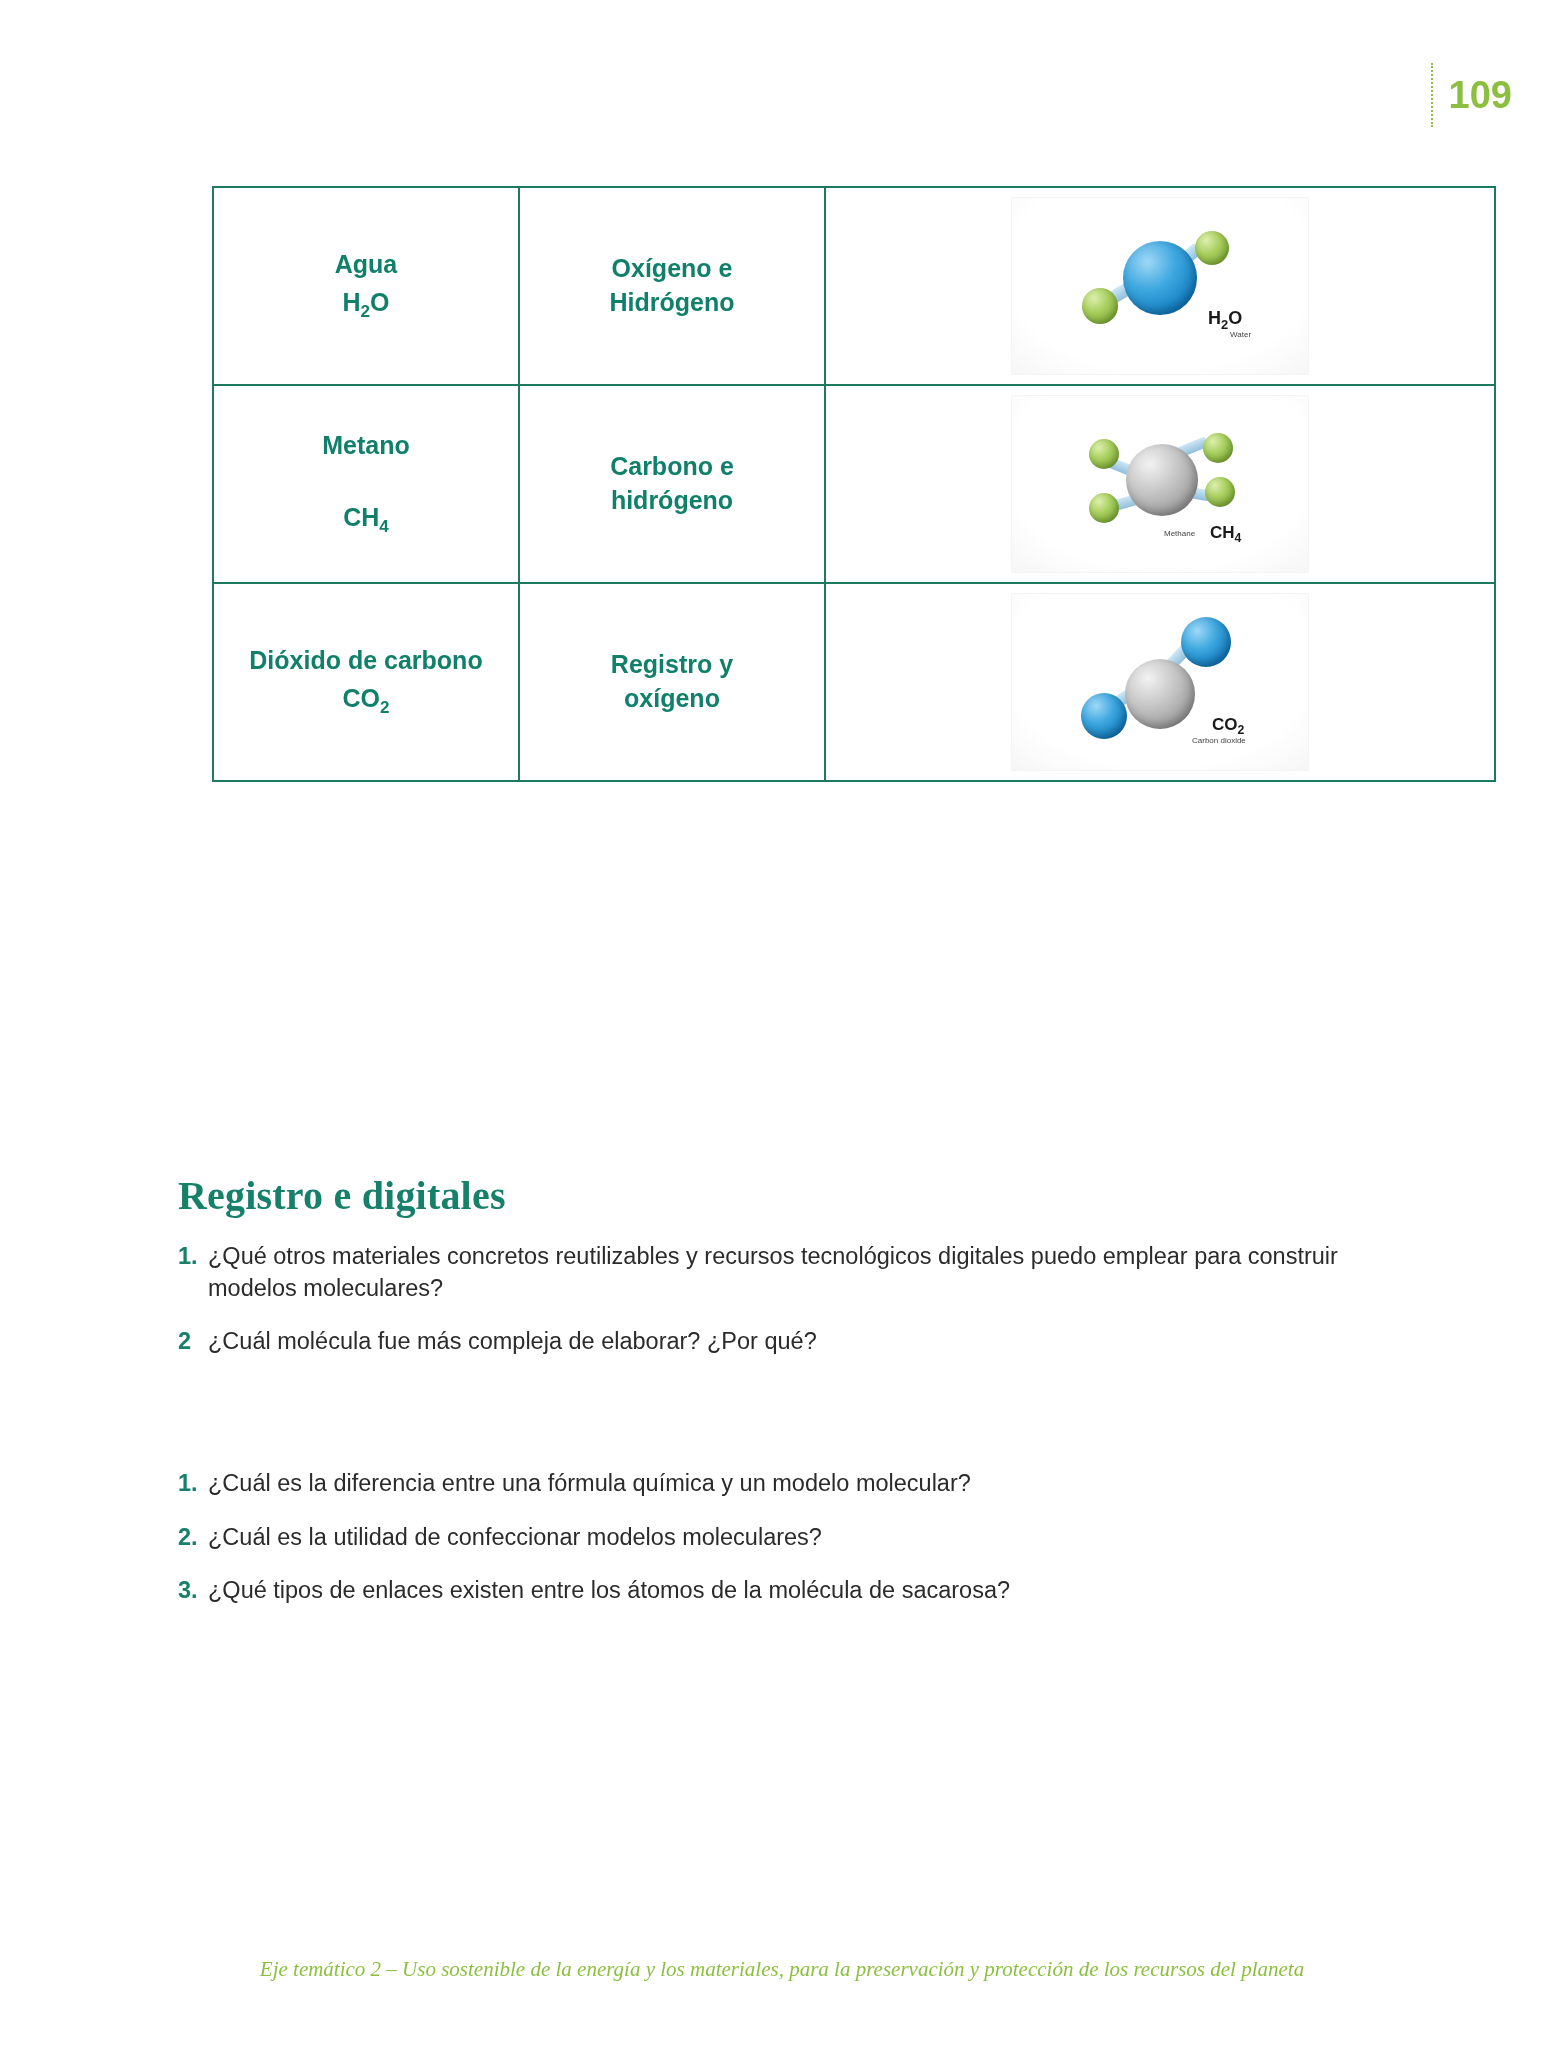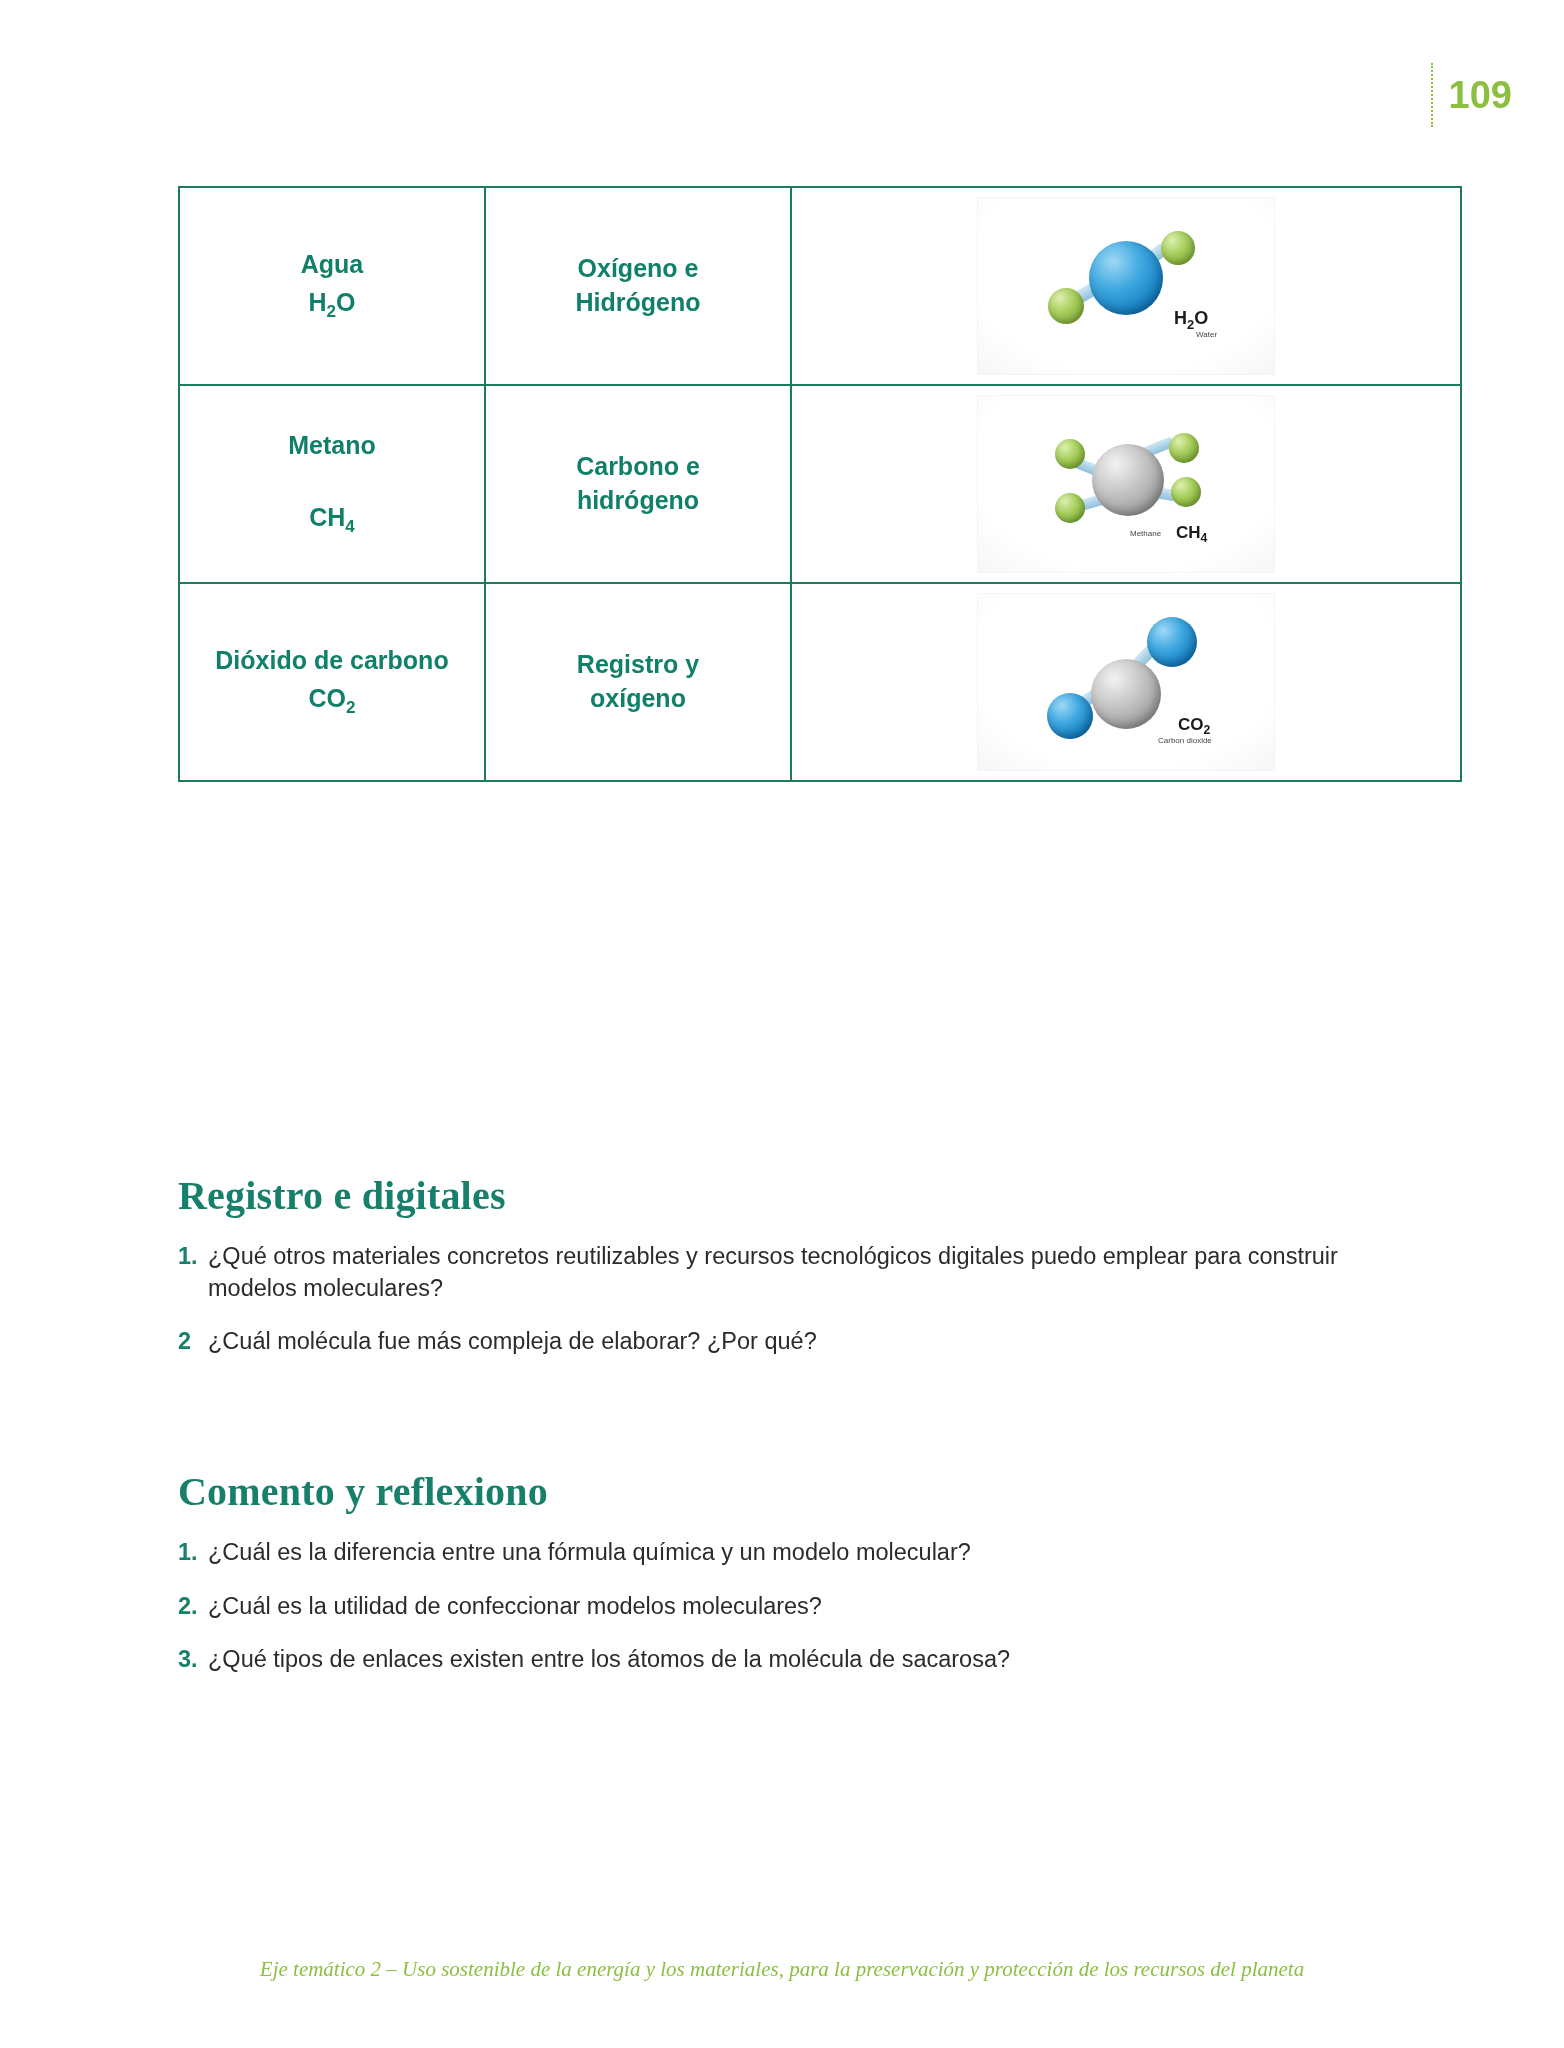--- a/index.html
+++ b/index.html
@@ -49,6 +49,7 @@
     border-collapse: collapse;
     width: 100%;
     table-layout: fixed;
+    margin-left: 34px;
   }
   table.molecules td {
     border: 2px solid #1e7a5e;

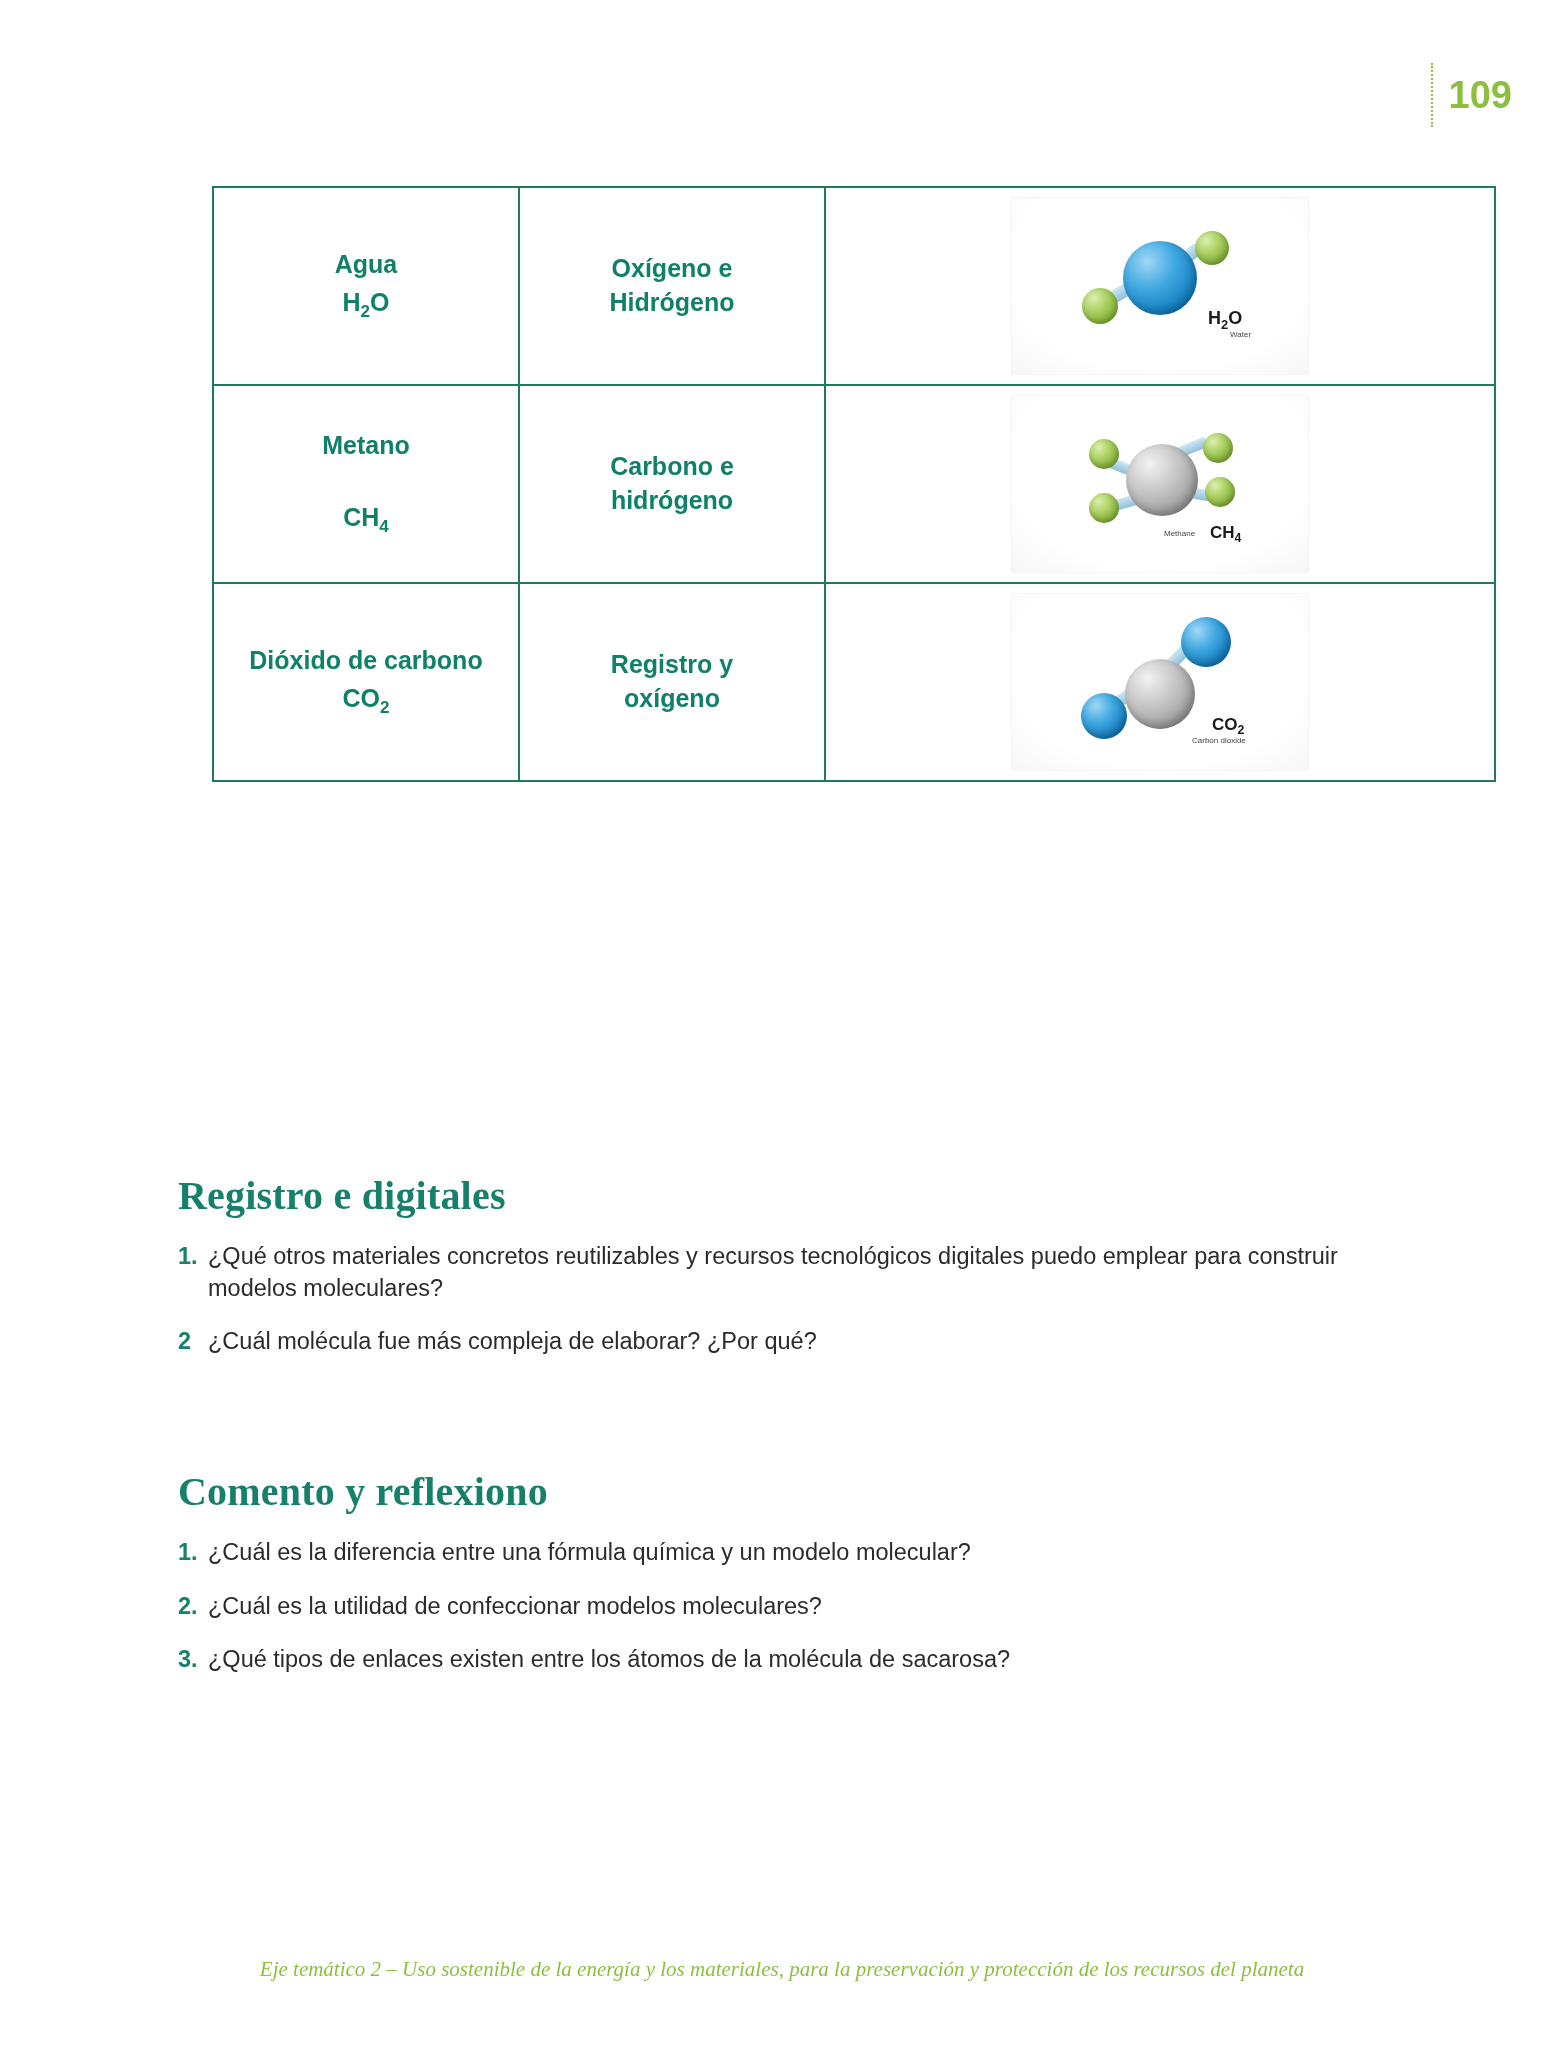--- a/index.html
+++ b/index.html
@@ -283,7 +283,6 @@
 </div>
 
 <div class="section" id="comento">
-  <h2 class="section-title">Comento y reflexiono</h2>
   <ul class="qlist">
     <li class="qitem">
       <span class="qnum">1.</span>

